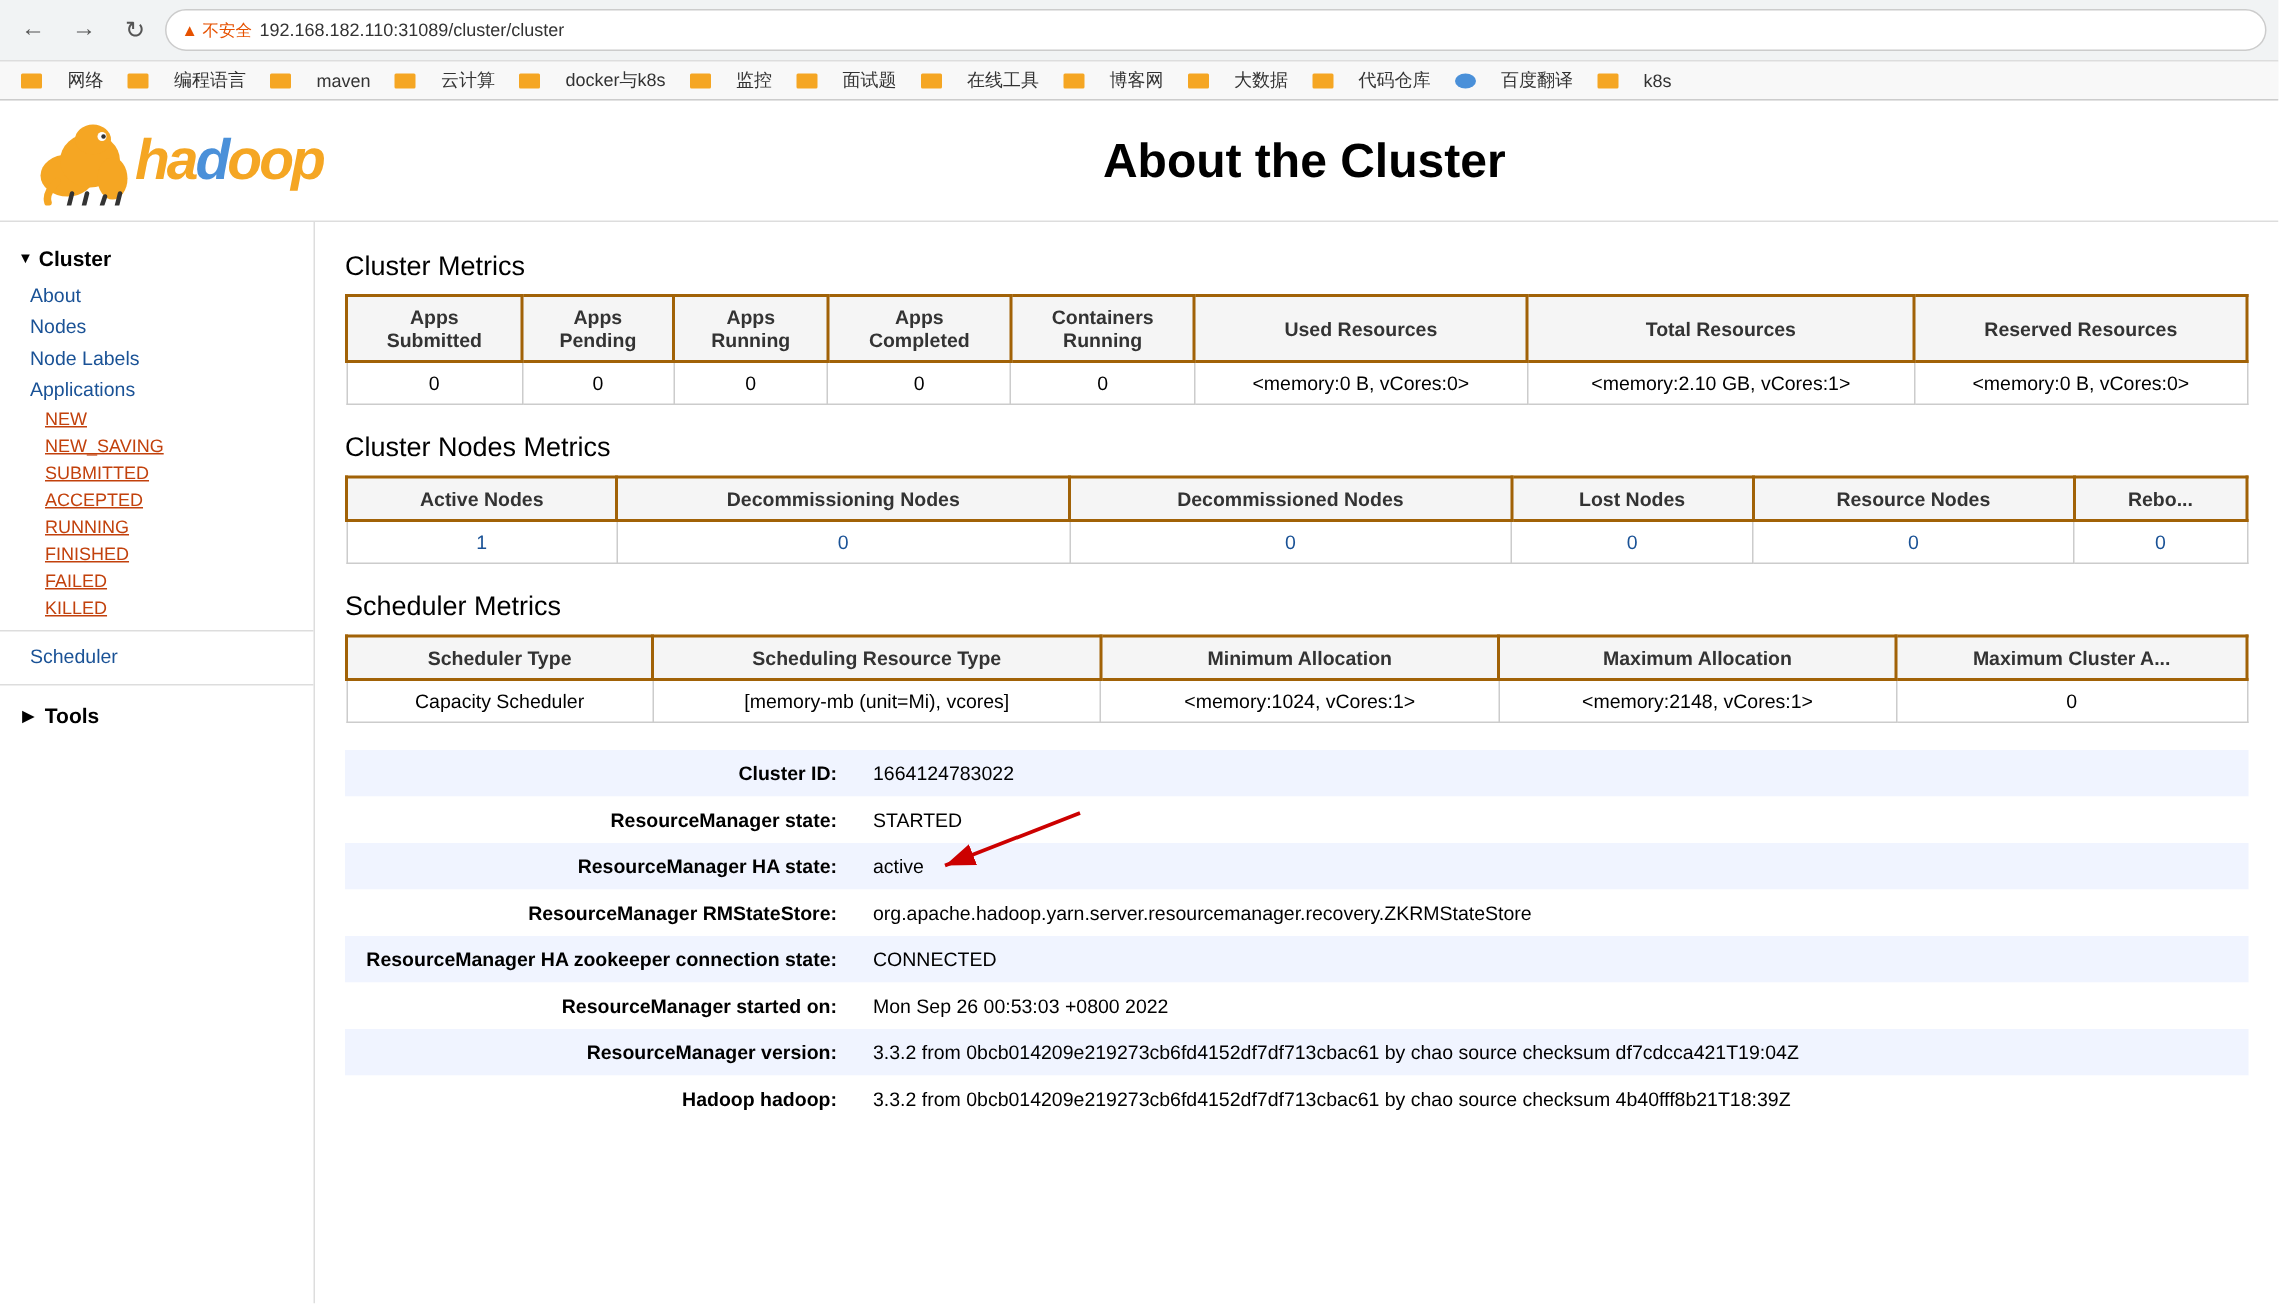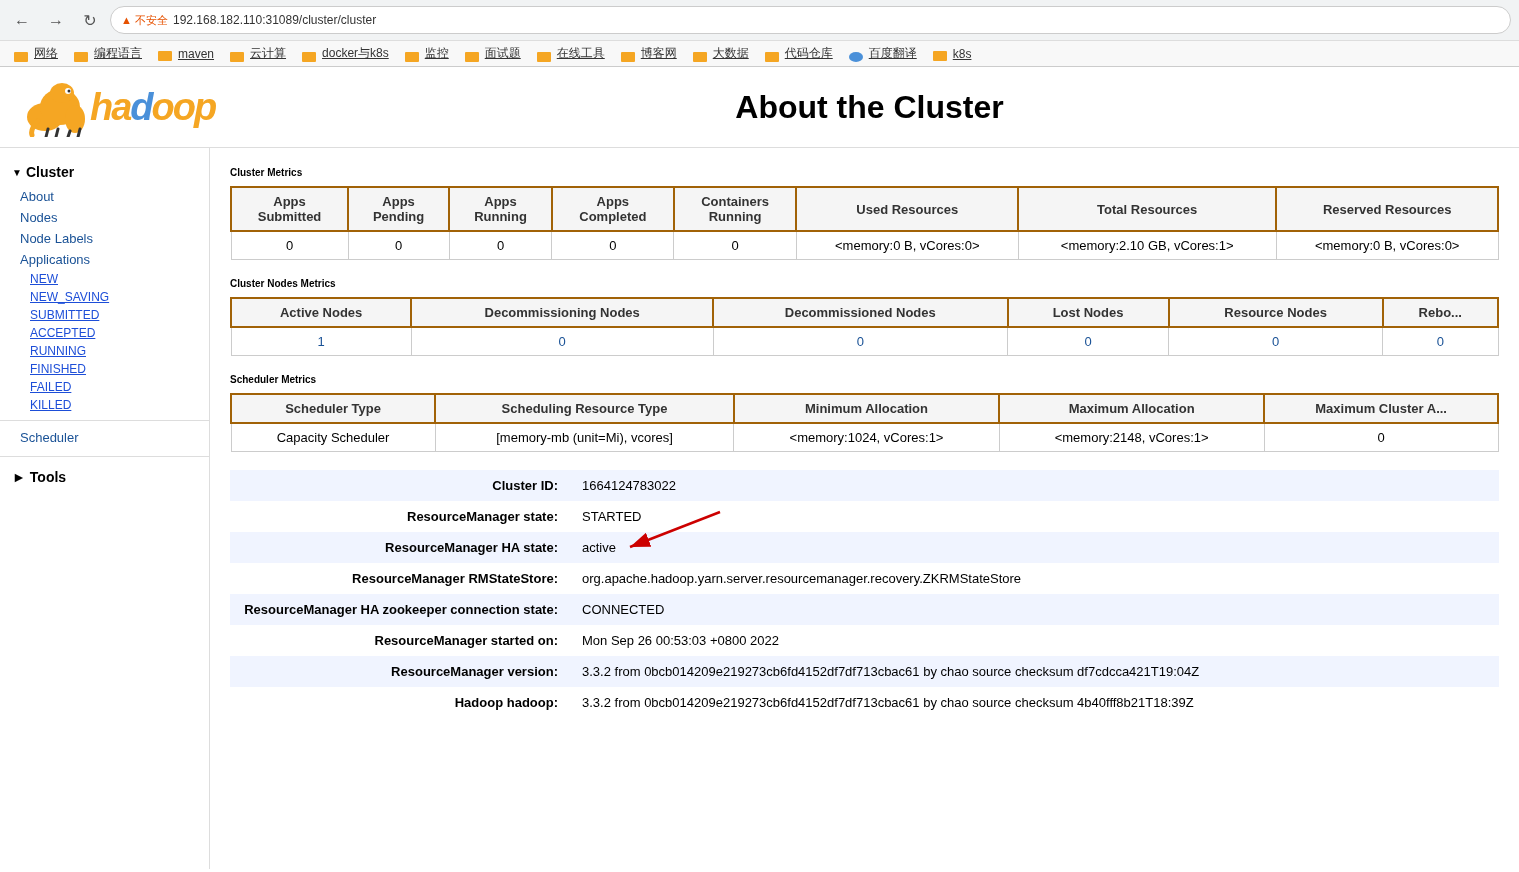--- a/index.html
+++ b/index.html
@@ -13,7 +13,7 @@
     .browser-address-bar .warning { color: #e65100; font-size: 11px; }
     .browser-address-bar .url-text { color: #333; }
     .bookmarks-bar { display: flex; align-items: center; padding: 2px 8px; gap: 4px; font-size: 12px; border-top: 1px solid #ddd; background: #f8f8f8; overflow: hidden; }
-    .bookmark-item { display: flex; align-items: flex-end; gap: 6px; padding: 2px 6px; cursor: pointer; border-radius: 3px; white-space: nowrap; color: #333; text-decoration: underline; }
+    .bookmark-item { display: flex; align-items: center; gap: 17px; padding: 2px 6px; cursor: pointer; border-radius: 3px; white-space: nowrap; color: #333; }
     .bookmark-icon { width: 14px; height: 10px; background: #f5a623; border-radius: 1px; display: inline-block; }
 
     

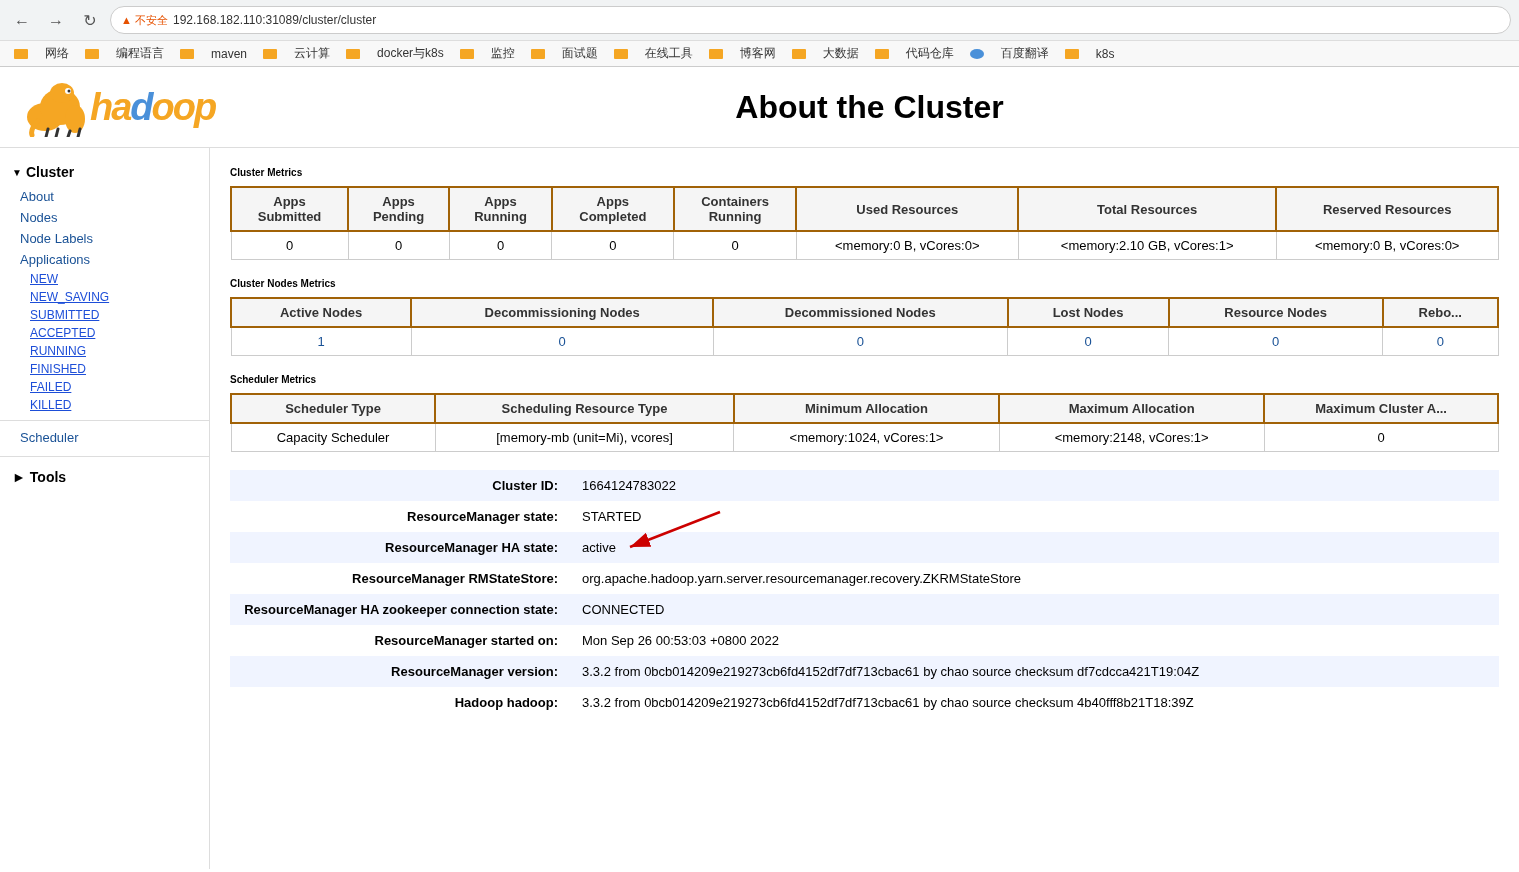--- a/index.html
+++ b/index.html
@@ -42,7 +42,7 @@
     .content-area { flex: 1; padding: 15px 20px; overflow-x: auto; }
 
     
-    .section-heading { font-size: 10px; font-weight: bold; margin-bottom: 8px; margin-top: 4px; }
+    .section-heading { font-size: 18px; font-weight: normal; margin-bottom: 8px; margin-top: 4px; }
 
     
     .metrics-table { border-collapse: collapse; width: 100%; margin-bottom: 18px; font-size: 13px; }

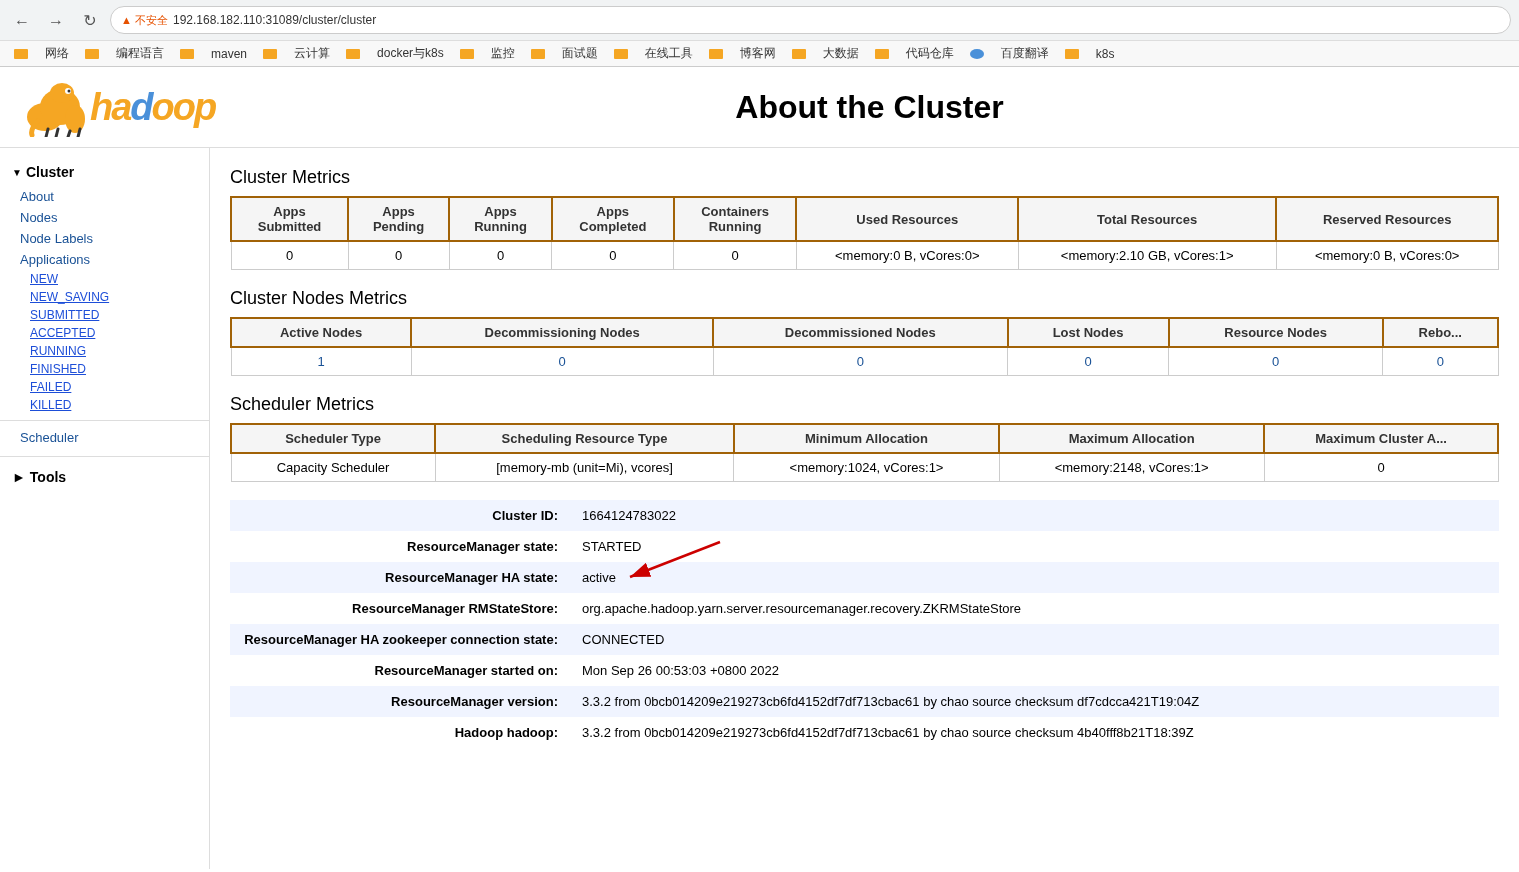--- a/index.html
+++ b/index.html
@@ -34,7 +34,7 @@
     .sidebar-section-header { display: flex; align-items: center; gap: 4px; padding: 6px 12px; font-weight: bold; font-size: 14px; cursor: pointer; }
     .sidebar-section-header .arrow { font-size: 10px; }
     .sidebar-nav-link { display: block; padding: 3px 20px; color: #1a5296; text-decoration: none; font-size: 13px; }
-    .sidebar-sub-link { display: block; padding: 2px 30px; color: #1d4ed8; text-decoration: underline; font-size: 12px; cursor: pointer; }
+    .sidebar-sub-link { display: block; padding: 2px 30px; color: #c2410c; text-decoration: underline; font-size: 12px; cursor: pointer; }
     .sidebar-divider { border-top: 1px solid #ddd; margin: 6px 0; }
     .sidebar-tools-header { display: flex; align-items: center; gap: 4px; padding: 6px 12px; font-weight: bold; font-size: 14px; cursor: pointer; }
 

